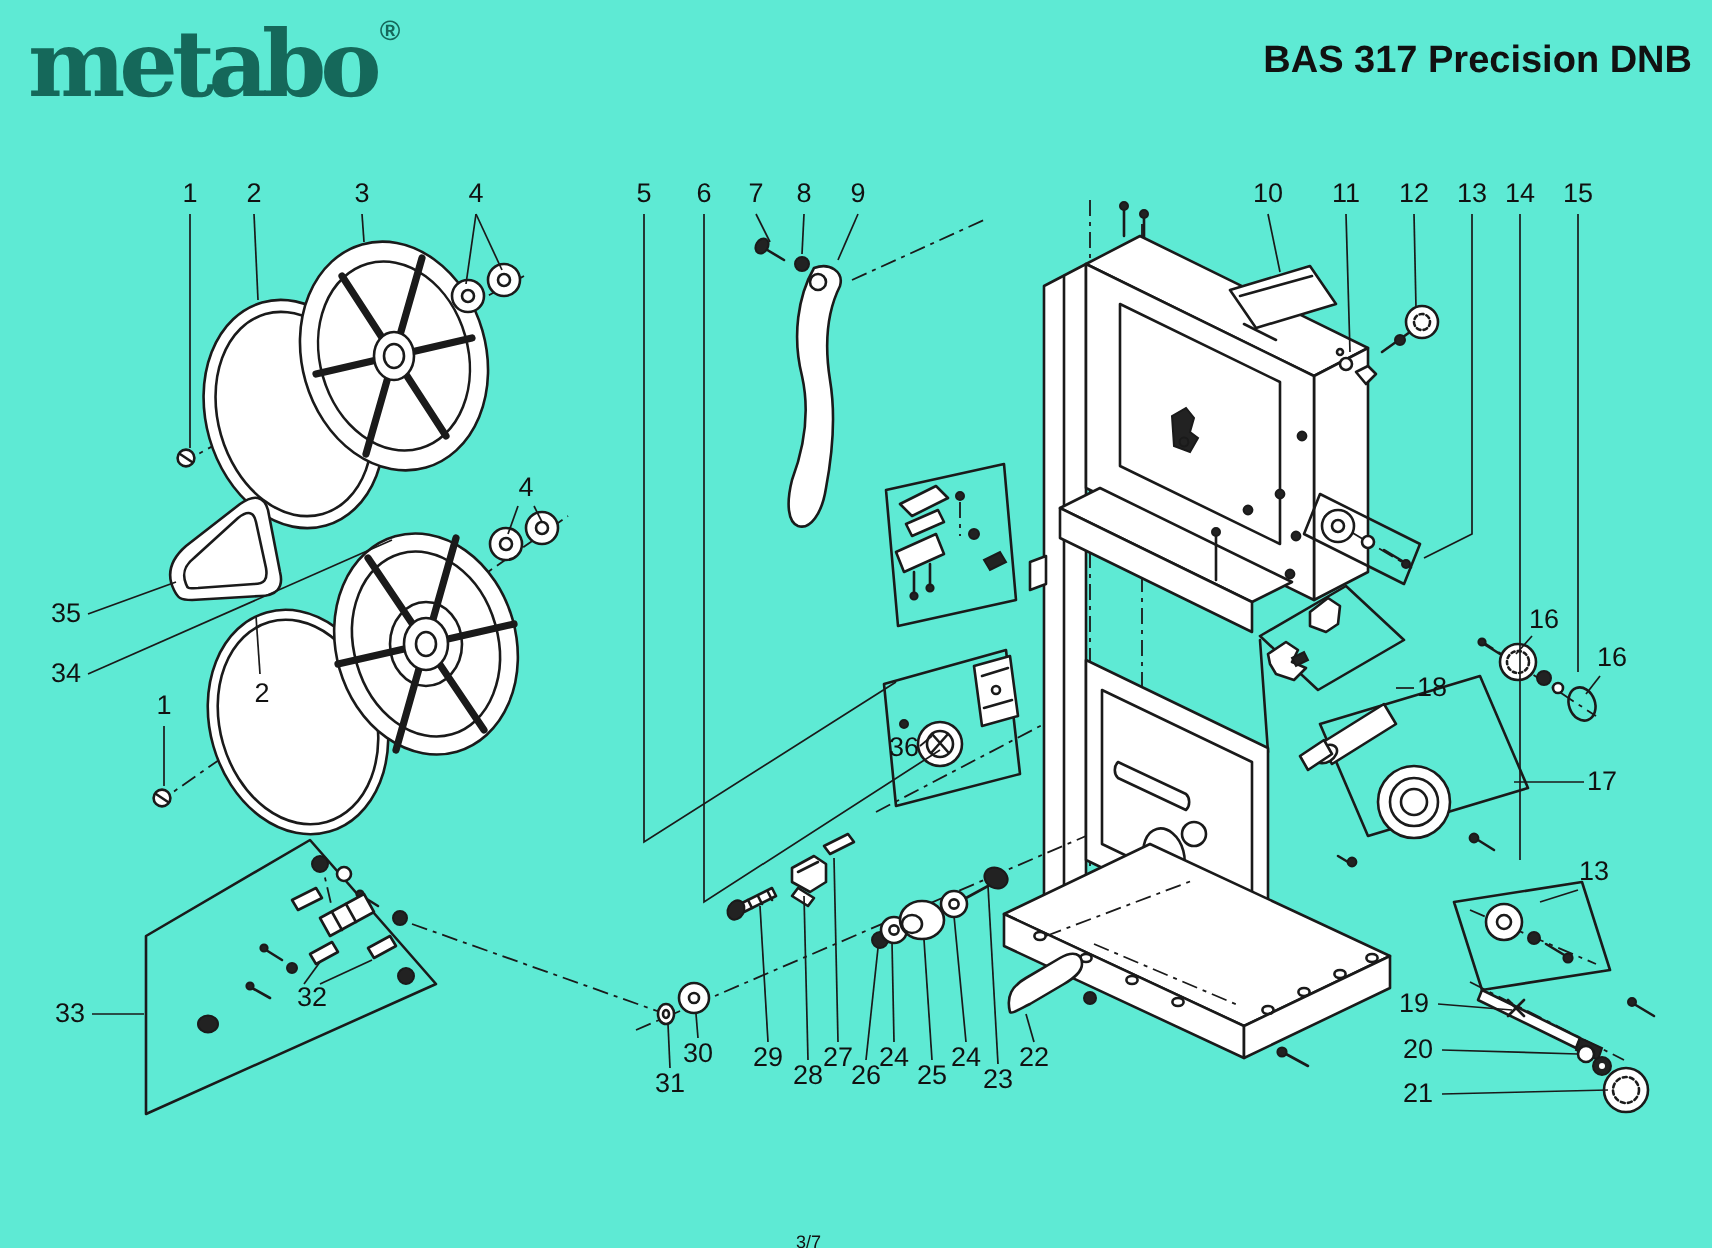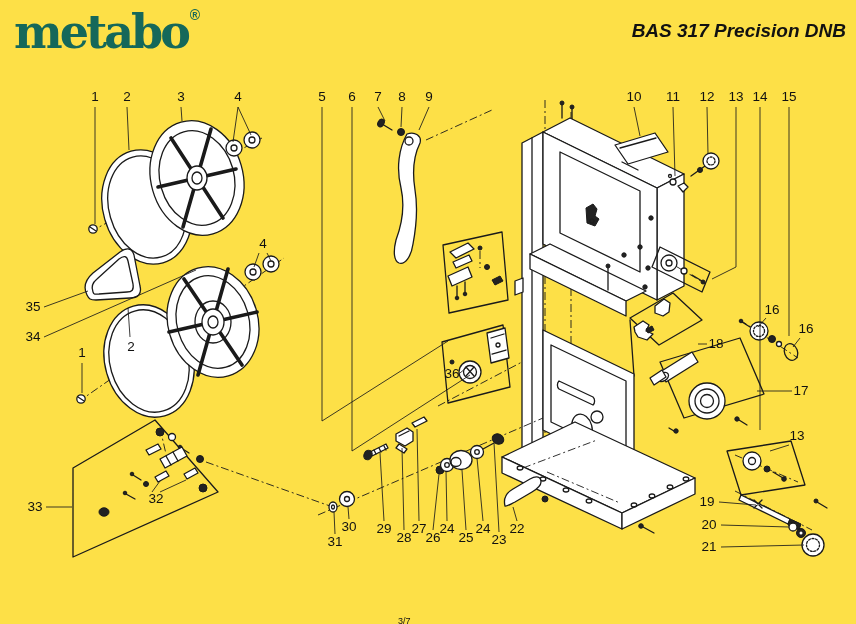--- a/index.html
+++ b/index.html
@@ -3,7 +3,7 @@
 <meta charset="utf-8">
 <style>
   html,body{margin:0;padding:0;background:#fff;}
-  #page{position:relative;width:856px;height:624px;background:#fde047;overflow:hidden;
+  #page{position:relative;width:856px;height:624px;background:#5eead4;overflow:hidden;
         font-family:"Liberation Sans",sans-serif;}
   #logo{position:absolute;left:14px;top:8px;color:#15685a;
         font-family:"DejaVu Serif",serif;font-weight:bold;font-size:46px;

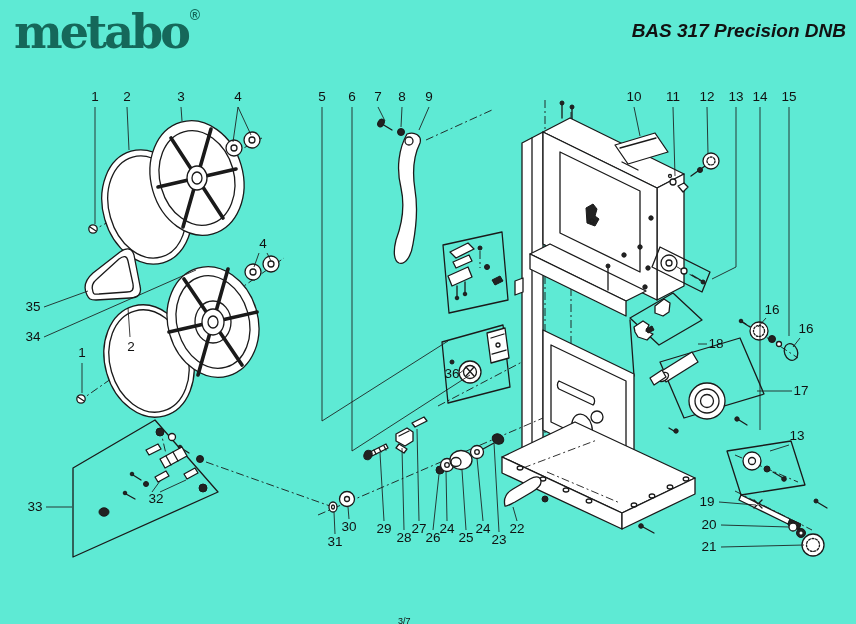--- a/index.html
+++ b/index.html
@@ -10,7 +10,7 @@
         letter-spacing:-3px;line-height:1;}
   #logo sup{font-size:14px;letter-spacing:0;vertical-align:28px;margin-left:2px;
         font-family:"Liberation Sans",sans-serif;}
-  #title{position:absolute;right:10px;top:20px;font-size:19px;font-weight:bold;color:#111;font-style:italic;}
+  #title{position:absolute;right:10px;top:20px;font-size:19px;font-weight:bold;color:#111;}
   #footer{position:absolute;left:398px;top:616px;font-size:9px;color:#111;}
   svg{position:absolute;left:0;top:0;}
   .ln{stroke:#1a1a1a;stroke-width:1.3;fill:none;stroke-linejoin:round;stroke-linecap:round;}

